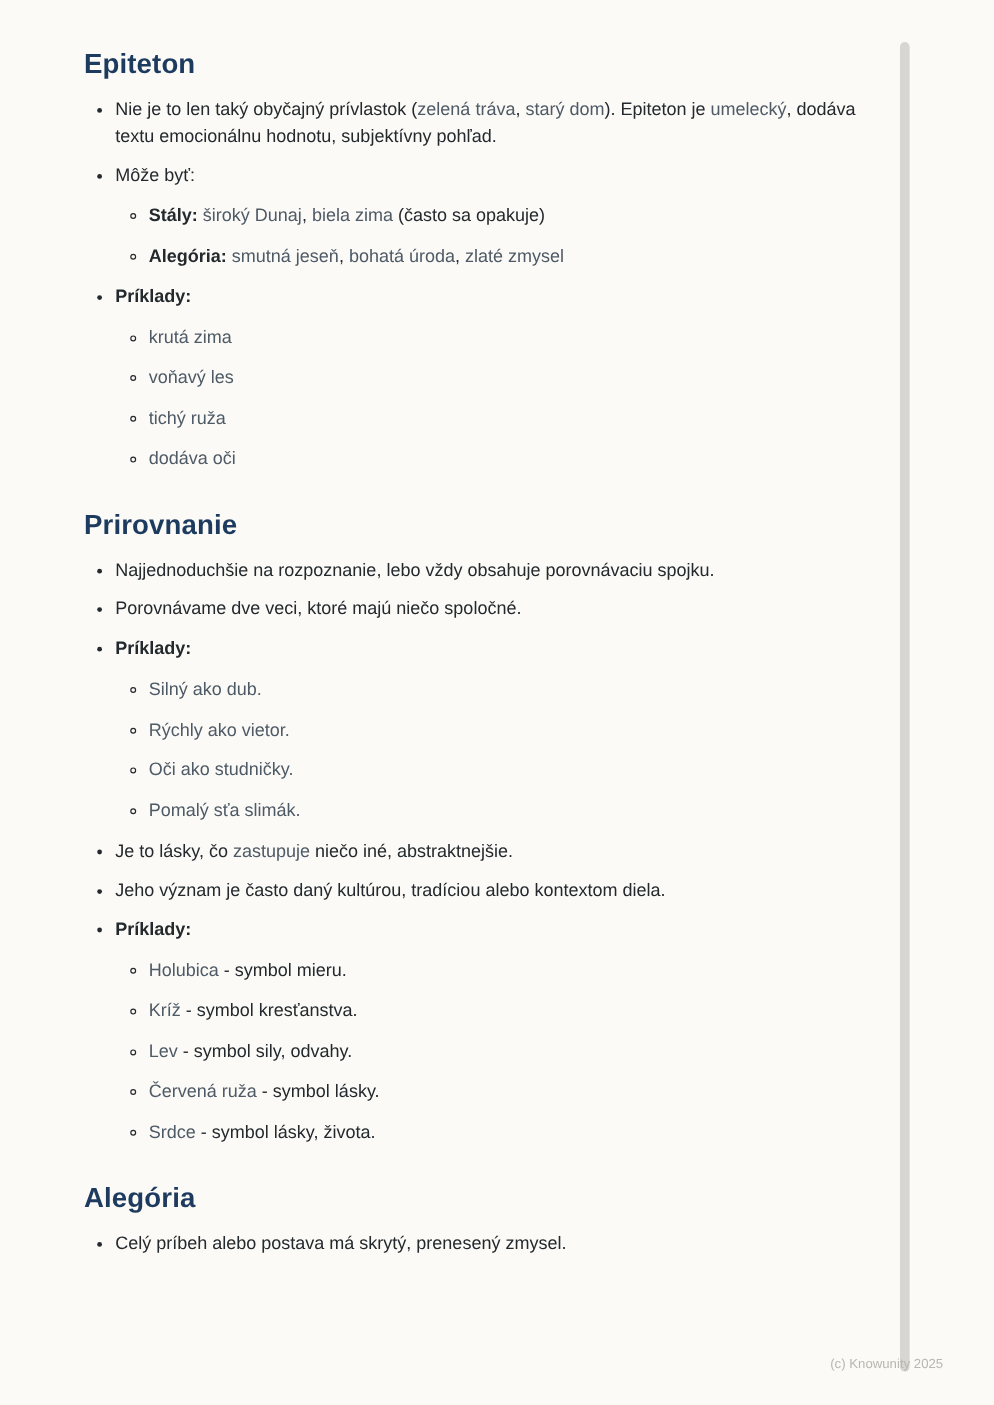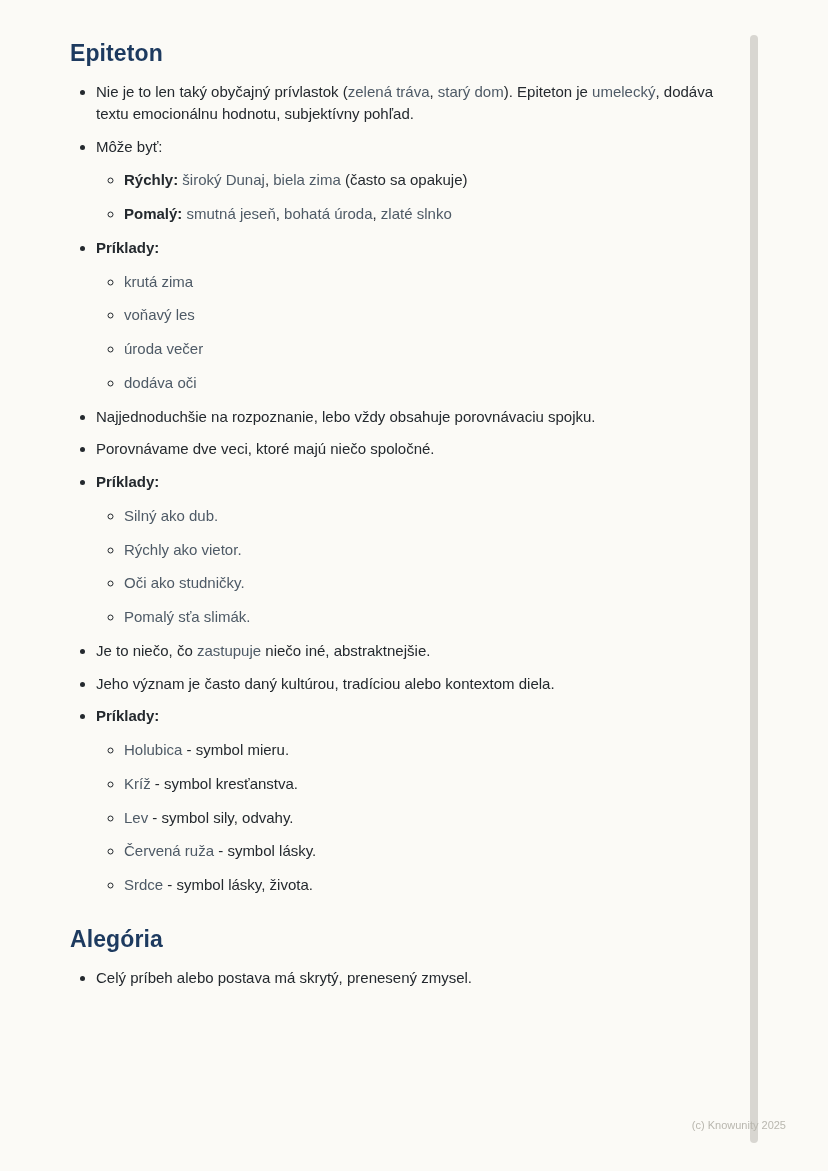--- a/index.html
+++ b/index.html
@@ -73,7 +73,7 @@
       <ul class="top">
         <li><span class="run">Nie je to len taký obyčajný prívlastok (</span><span class="run i">zelená tráva</span><span class="run">, </span><span class="run i">starý dom</span><span class="run">). Epiteton je </span><span class="run i">umelecký</span><span class="run">, dodáva textu emocionálnu hodnotu, subjektívny pohľad.</span></li>
         <li><span class="run">Môže byť:</span><ul class="sub">
-            <li><span class="run b">Rýchly:</span><span class="run"> </span><span class="run i">široký Dunaj</span><span class="run">, </span><span class="run i">biela zima</span><span class="run"> (často sa opakuje)</span></li>
+            <li><span class="run b">Stály:</span><span class="run"> </span><span class="run i">široký Dunaj</span><span class="run">, </span><span class="run i">biela zima</span><span class="run"> (často sa opakuje)</span></li>
             <li><span class="run b">Pomalý:</span><span class="run"> </span><span class="run i">smutná jeseň</span><span class="run">, </span><span class="run i">bohatá úroda</span><span class="run">, </span><span class="run i">zlaté slnko</span></li>
           </ul></li>
         <li><span class="run b">Príklady:</span><ul class="sub">

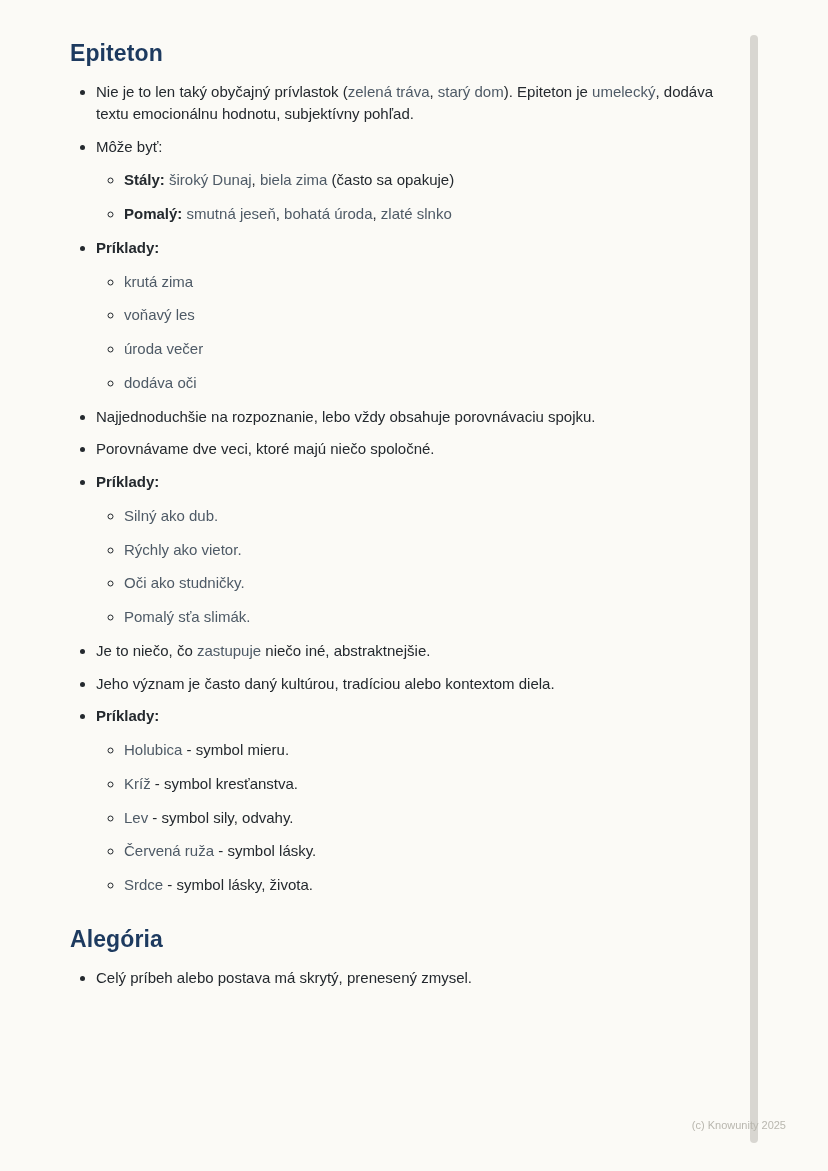--- a/index.html
+++ b/index.html
@@ -74,7 +74,7 @@
         <li><span class="run">Nie je to len taký obyčajný prívlastok (</span><span class="run i">zelená tráva</span><span class="run">, </span><span class="run i">starý dom</span><span class="run">). Epiteton je </span><span class="run i">umelecký</span><span class="run">, dodáva textu emocionálnu hodnotu, subjektívny pohľad.</span></li>
         <li><span class="run">Môže byť:</span><ul class="sub">
             <li><span class="run b">Stály:</span><span class="run"> </span><span class="run i">široký Dunaj</span><span class="run">, </span><span class="run i">biela zima</span><span class="run"> (často sa opakuje)</span></li>
-            <li><span class="run b">Pomalý:</span><span class="run"> </span><span class="run i">smutná jeseň</span><span class="run">, </span><span class="run i">bohatá úroda</span><span class="run">, </span><span class="run i">zlaté slnko</span></li>
+            <li><span class="run b">Alegória:</span><span class="run"> </span><span class="run i">smutná jeseň</span><span class="run">, </span><span class="run i">bohatá úroda</span><span class="run">, </span><span class="run i">zlaté slnko</span></li>
           </ul></li>
         <li><span class="run b">Príklady:</span><ul class="sub">
             <li><span class="run i">krutá zima</span></li>

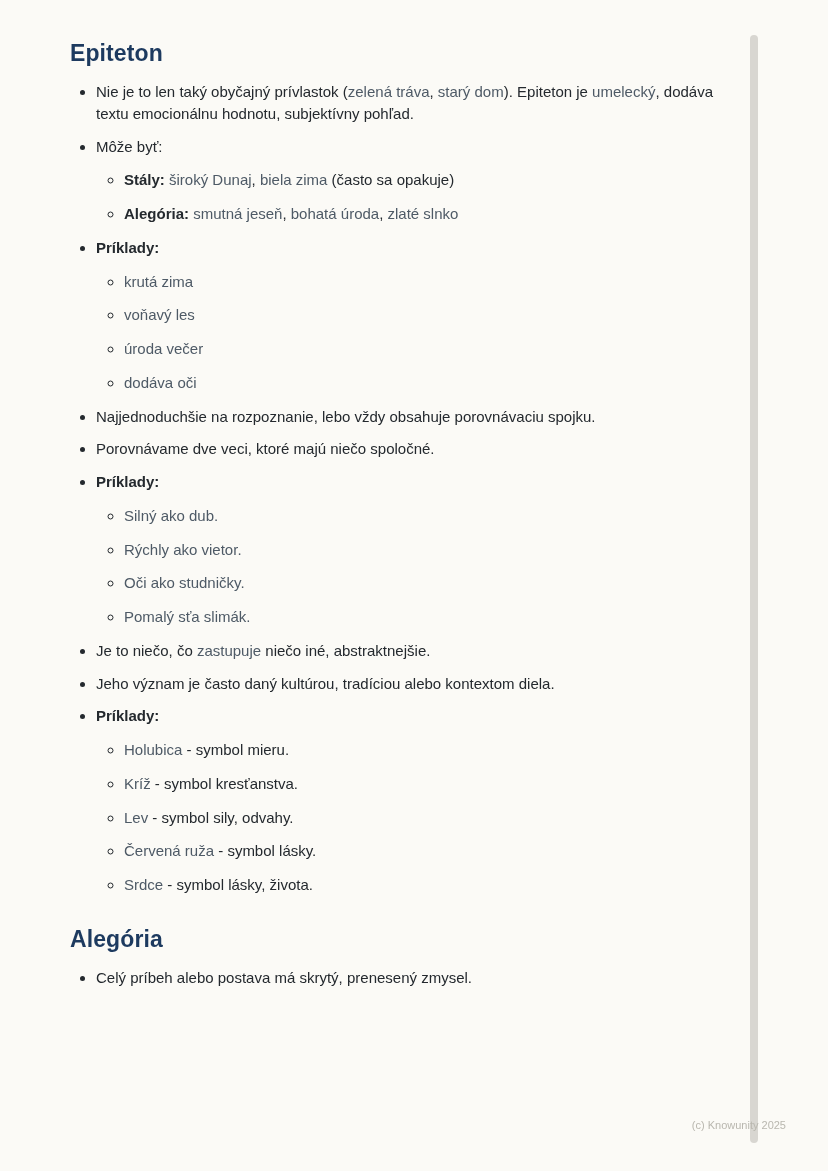--- a/index.html
+++ b/index.html
@@ -74,7 +74,7 @@
         <li><span class="run">Nie je to len taký obyčajný prívlastok (</span><span class="run i">zelená tráva</span><span class="run">, </span><span class="run i">starý dom</span><span class="run">). Epiteton je </span><span class="run i">umelecký</span><span class="run">, dodáva textu emocionálnu hodnotu, subjektívny pohľad.</span></li>
         <li><span class="run">Môže byť:</span><ul class="sub">
             <li><span class="run b">Stály:</span><span class="run"> </span><span class="run i">široký Dunaj</span><span class="run">, </span><span class="run i">biela zima</span><span class="run"> (často sa opakuje)</span></li>
-            <li><span class="run b">Alegória:</span><span class="run"> </span><span class="run i">smutná jeseň</span><span class="run">, </span><span class="run i">bohatá úroda</span><span class="run">, </span><span class="run i">zlaté slnko</span></li>
+            <li><span class="run b">Alegória:</span><span class="run"> </span><span class="run i">smutná jeseň</span><span class="run">, </span><span class="run i">bohatá úroda</span><span class="run">, </span><span class="run i">zlaté zmysel</span></li>
           </ul></li>
         <li><span class="run b">Príklady:</span><ul class="sub">
             <li><span class="run i">krutá zima</span></li>

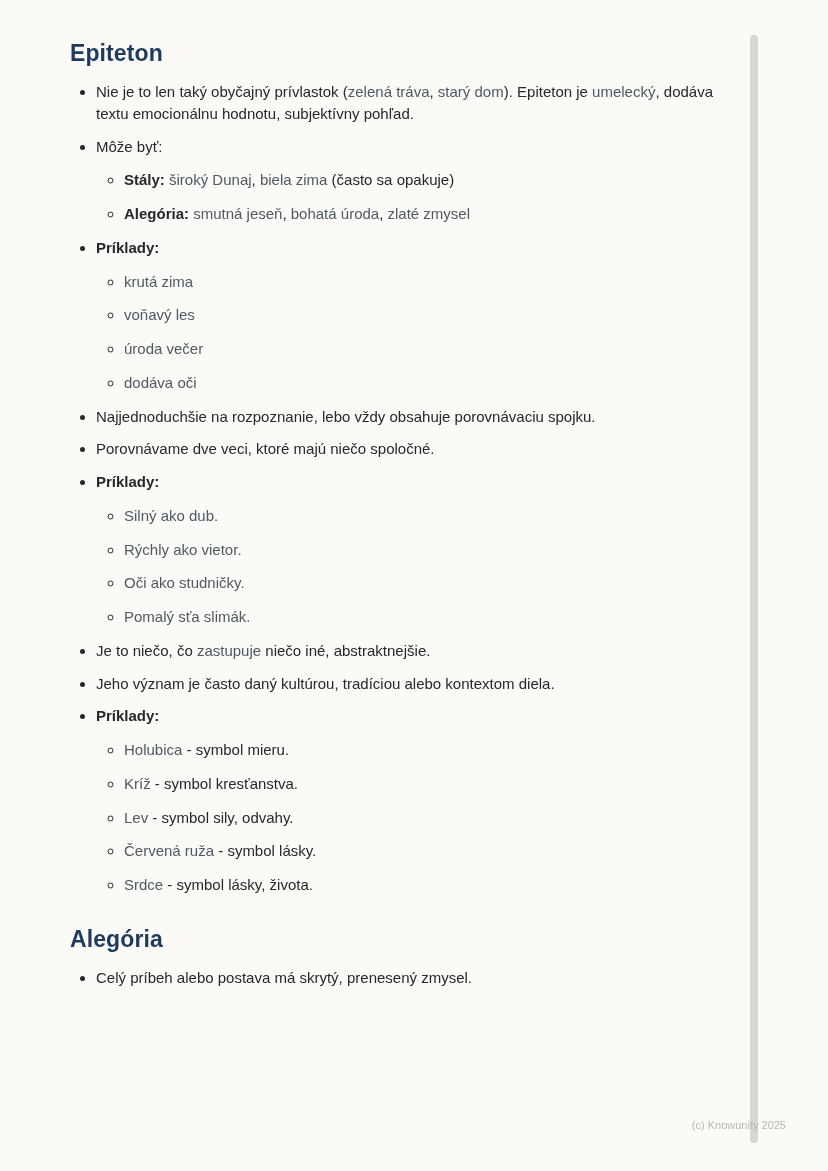--- a/index.html
+++ b/index.html
@@ -79,7 +79,7 @@
         <li><span class="run b">Príklady:</span><ul class="sub">
             <li><span class="run i">krutá zima</span></li>
             <li><span class="run i">voňavý les</span></li>
-            <li><span class="run i">úroda večer</span></li>
+            <li><span class="run i">tichý ruža</span></li>
             <li><span class="run i">dodáva oči</span></li>
           </ul></li>
       </ul>

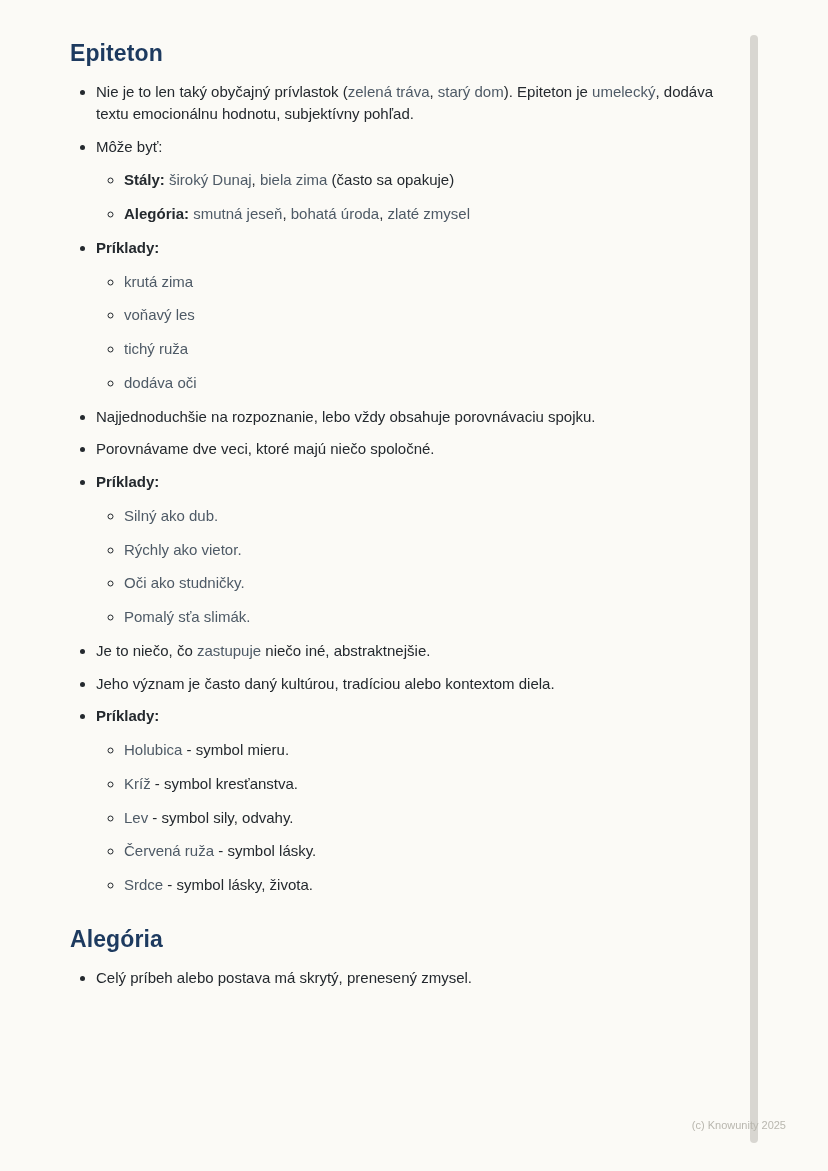--- a/index.html
+++ b/index.html
@@ -83,6 +83,7 @@
             <li><span class="run i">dodáva oči</span></li>
           </ul></li>
       </ul>
+      <h2 class="section-title">Prirovnanie</h2>
       <ul class="top">
         <li><span class="run">Najjednoduchšie na rozpoznanie, lebo vždy obsahuje porovnávaciu spojku.</span></li>
         <li><span class="run">Porovnávame dve veci, ktoré majú niečo spoločné.</span></li>

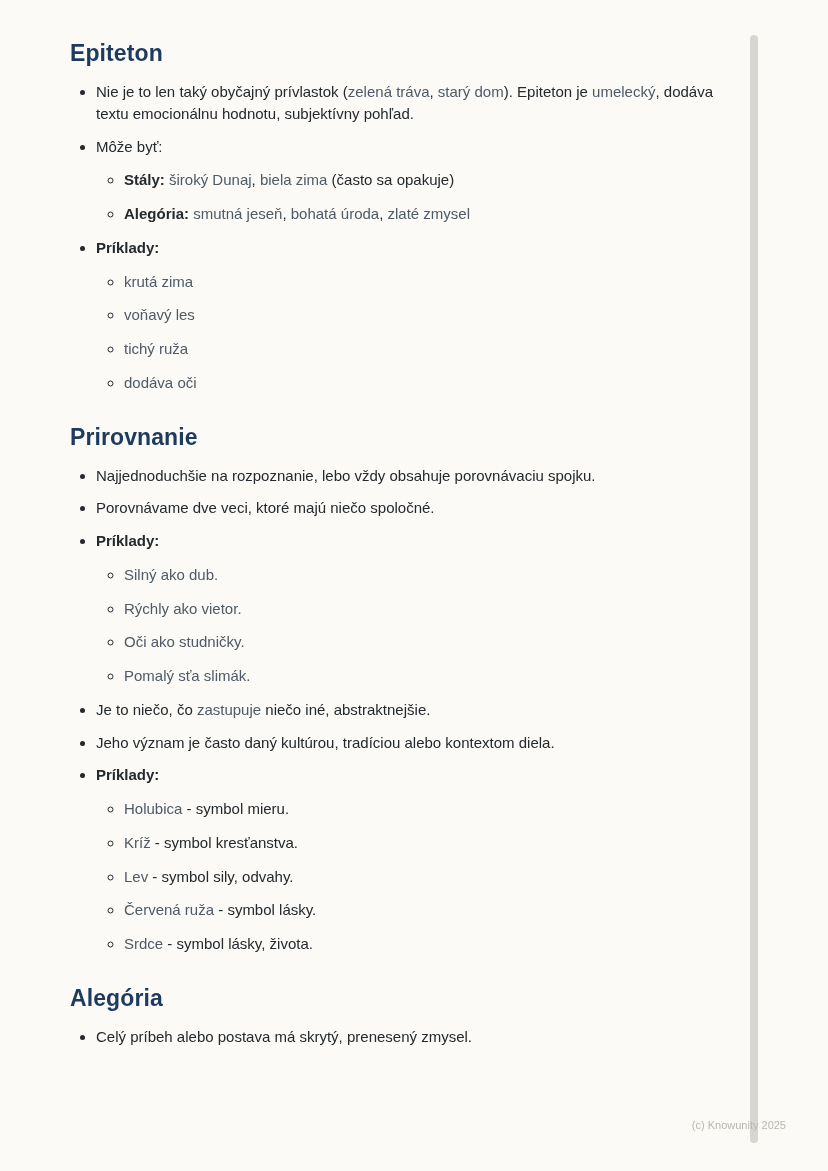--- a/index.html
+++ b/index.html
@@ -95,7 +95,7 @@
           </ul></li>
       </ul>
       <ul class="top">
-        <li><span class="run">Je to niečo, čo </span><span class="run i">zastupuje</span><span class="run"> niečo iné, abstraktnejšie.</span></li>
+        <li><span class="run">Je to lásky, čo </span><span class="run i">zastupuje</span><span class="run"> niečo iné, abstraktnejšie.</span></li>
         <li><span class="run">Jeho význam je často daný kultúrou, tradíciou alebo kontextom diela.</span></li>
         <li><span class="run b">Príklady:</span><ul class="sub">
             <li><span class="run i">Holubica</span><span class="run"> - symbol mieru.</span></li>

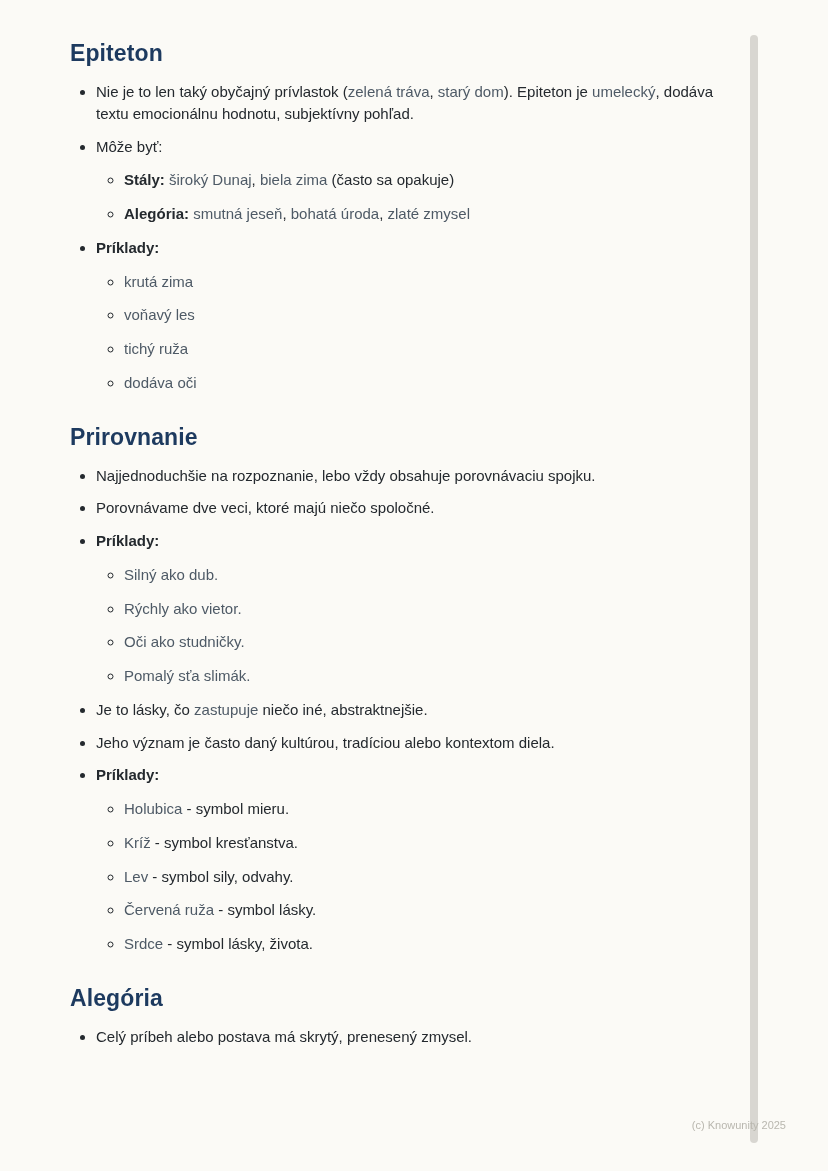--- a/index.html
+++ b/index.html
@@ -58,7 +58,7 @@
   .watermark {
     position: absolute;
     right: 42px;
-    bottom: 40px;
+    bottom: 28px;
     font-size: 11px;
     color: #b9b7af;
     z-index: 2;

